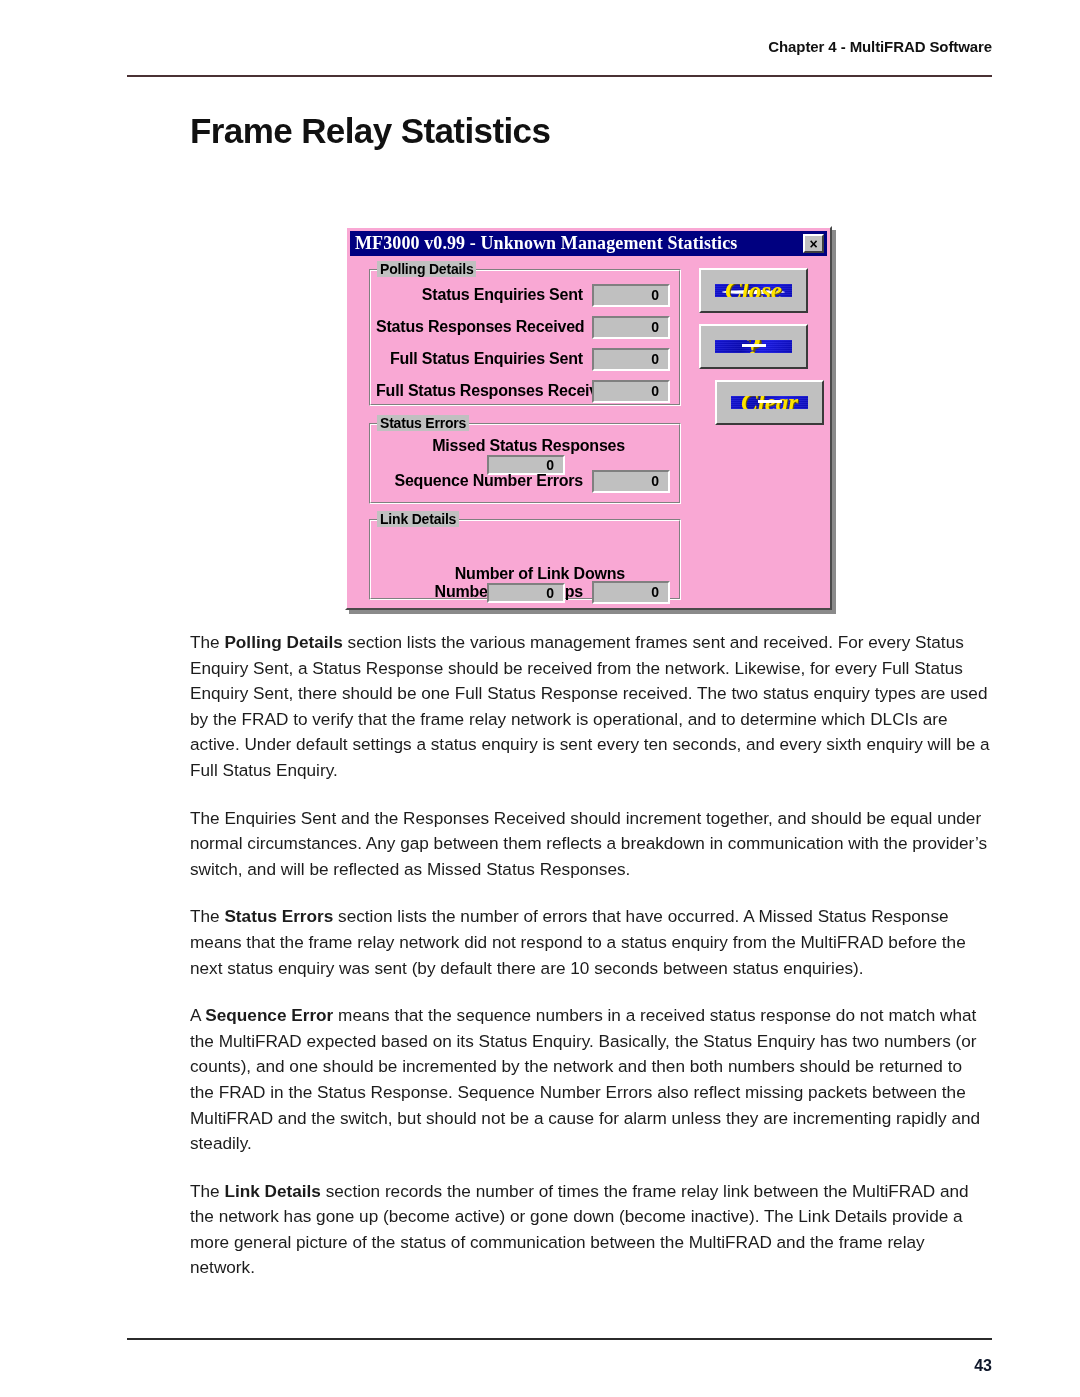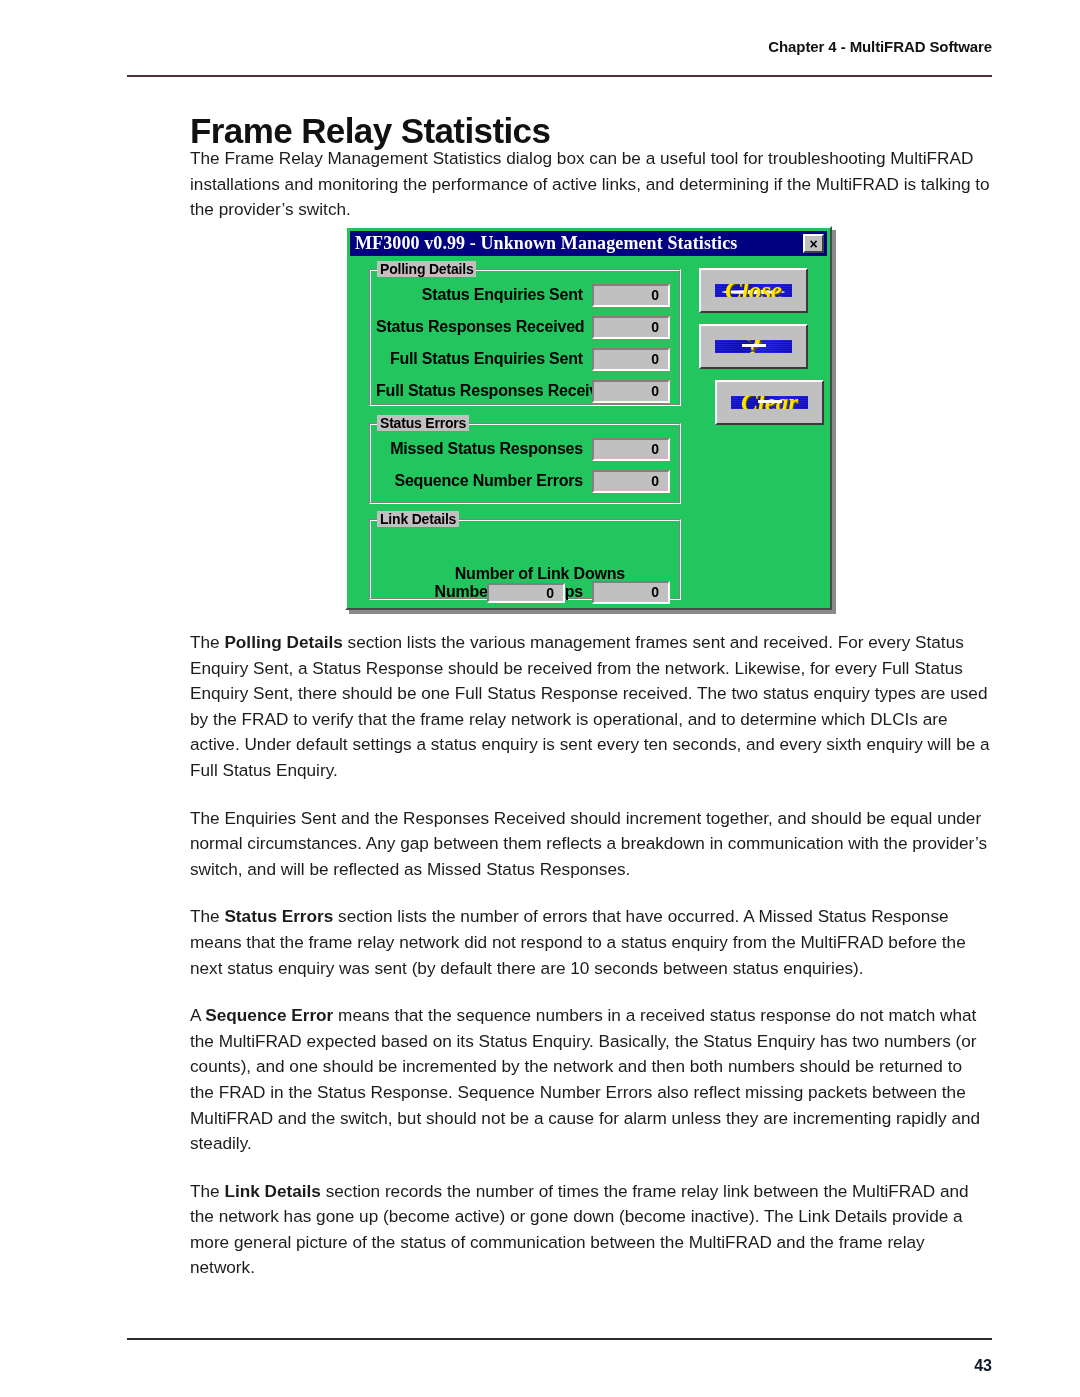--- a/index.html
+++ b/index.html
@@ -293,9 +293,6 @@
   <div class="head-rule"></div>
   <h1 class="page-title">Frame Relay Statistics</h1>
 
-  <div class="body-col">
-    <p class="para">The Frame Relay Management Statistics dialog box can be a useful tool for troubleshooting MultiFRAD installations and monitoring the performance of active links, and determining if the MultiFRAD is talking to the provider’s switch.</p>
-  </div>
 
   <div class="dialog-wrap">
     <div class="dialog">

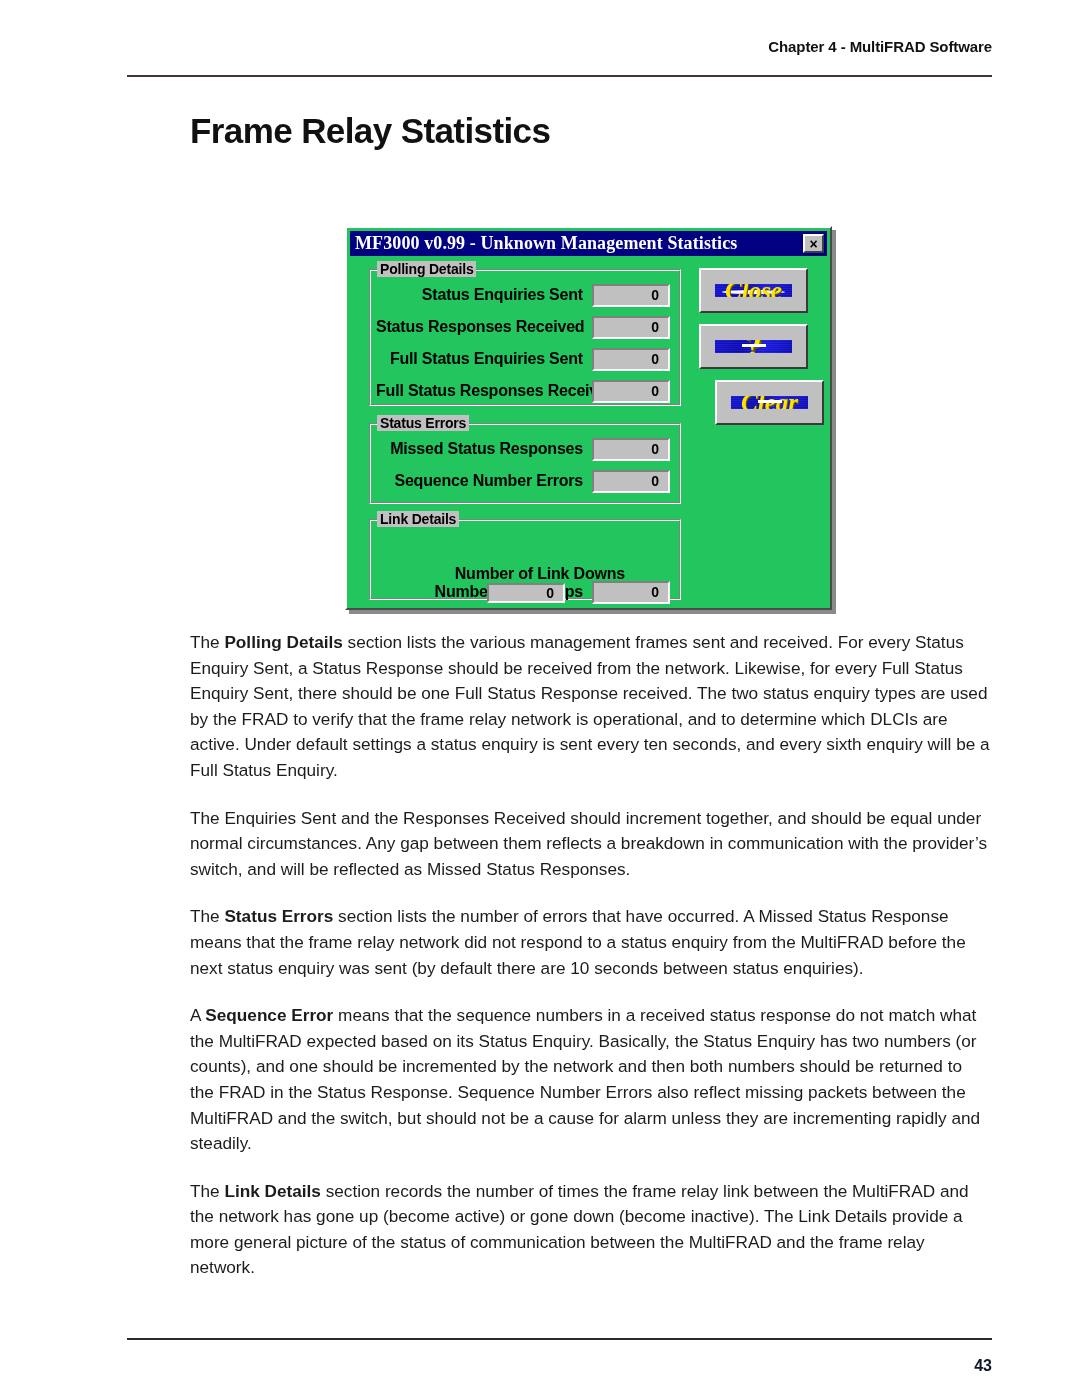--- a/index.html
+++ b/index.html
@@ -96,7 +96,7 @@
     top: 0;
     width: 487px;
     height: 384px;
-    background: #22c55e;
+    background: #f9a8d4;
     box-sizing: border-box;
     border-top: 2px solid #ffffff;
     border-left: 2px solid #ffffff;

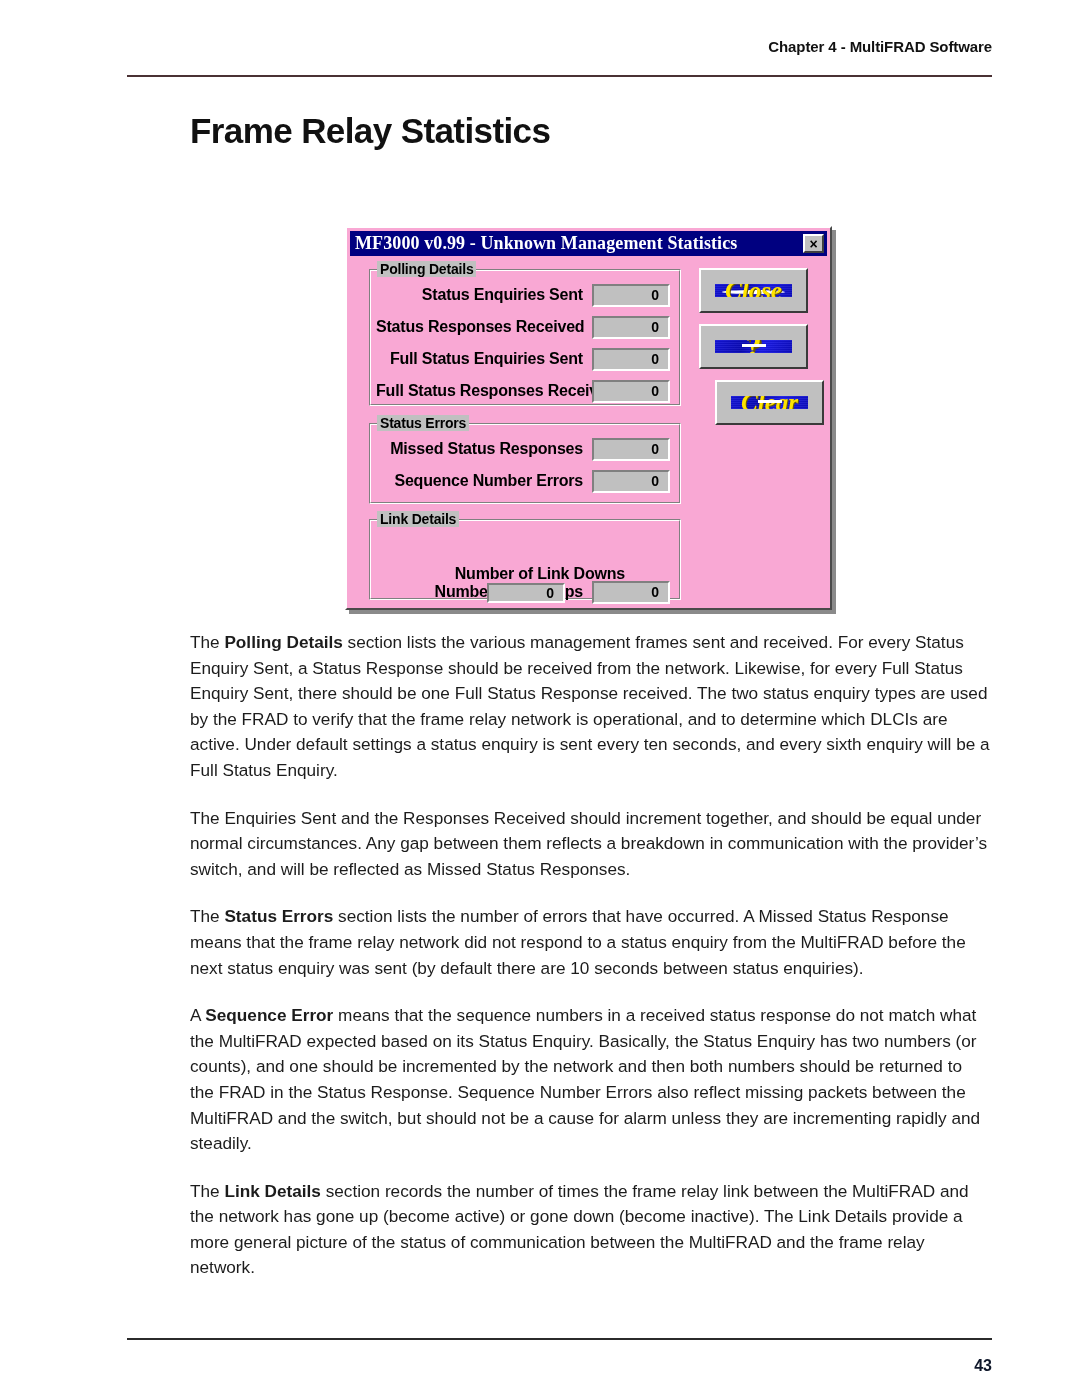--- a/index.html
+++ b/index.html
@@ -331,7 +331,7 @@
         <div class="gb-inner"></div>
         <div class="gb-legend">Status Errors</div>
 
-        <div class="field-row" style="left:6px; top:13px; width:300px;">
+        <div class="field-row" style="left:6px; top:13px; width:300px;flex-direction:column;">
           <div class="field-label" style="width:207px;">Missed Status Responses</div>
           <div class="field-value">0</div>
         </div>

